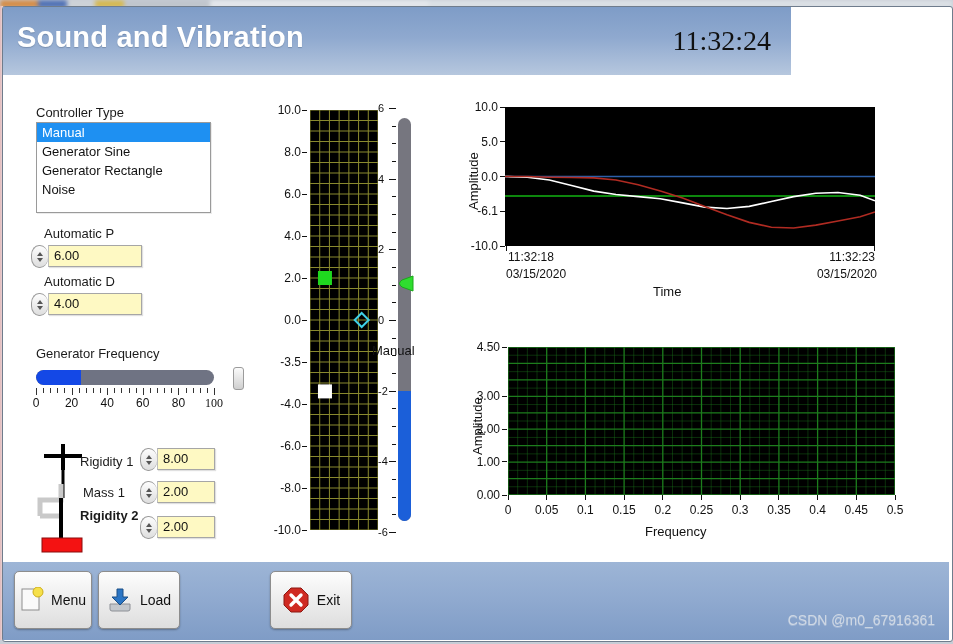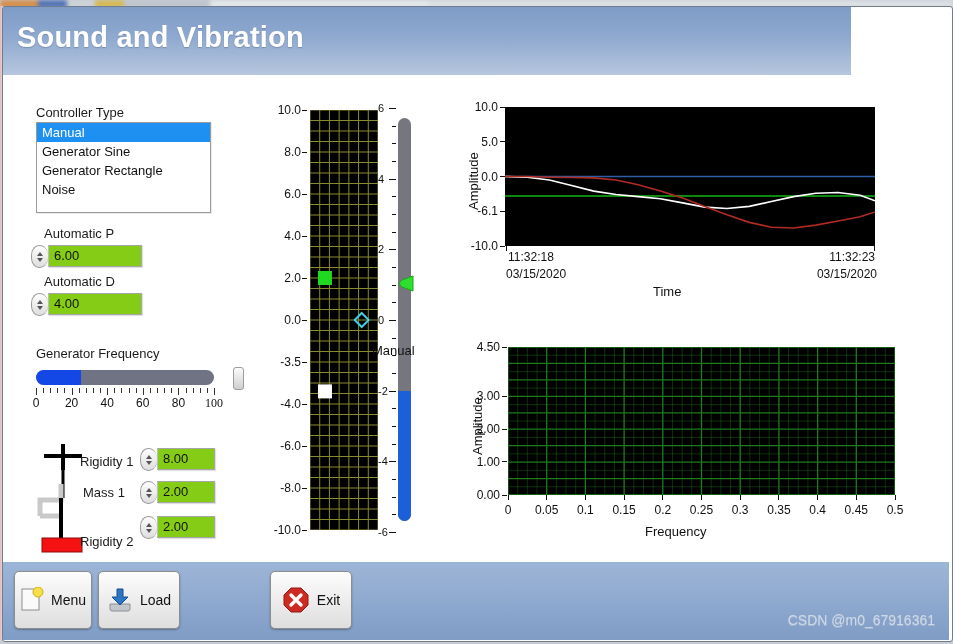--- a/index.html
+++ b/index.html
@@ -21,7 +21,7 @@
     background:linear-gradient(90deg,#e8b3b3,#f4e3e3);opacity:.8;}
 
   
-  .header{position:absolute;left:3px;top:7px;width:848px;height:68px;
+  .header{position:absolute;left:3px;top:7px;width:788px;height:68px;
     background:linear-gradient(180deg,#7e9cc7 0%,#8fa9cf 45%,#b6c7de 100%);
     border-bottom:1px solid #9fb0c8;}
   .header .title{position:absolute;left:14px;top:14px;font-size:29px;font-weight:bold;

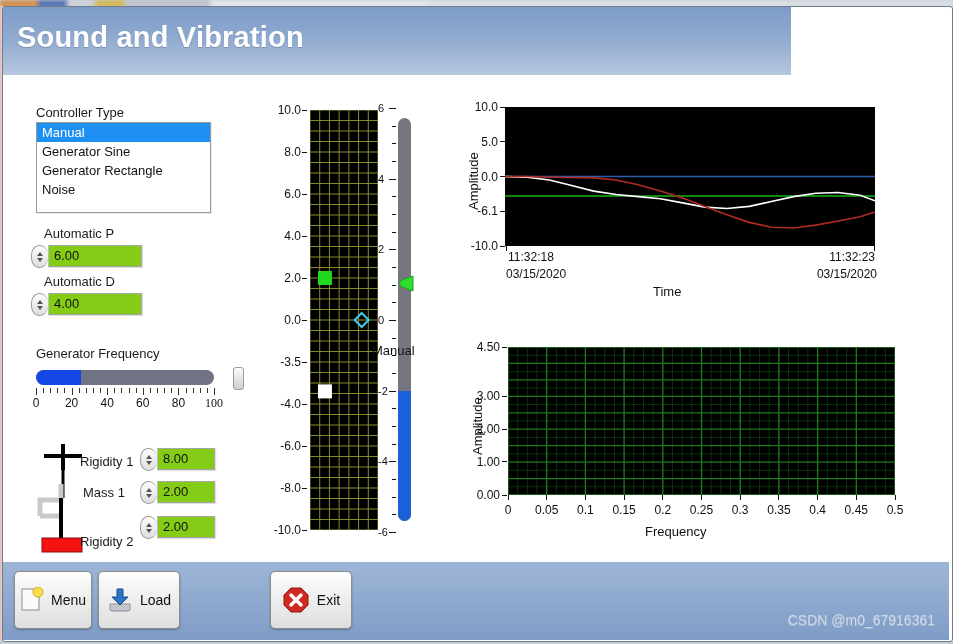--- a/index.html
+++ b/index.html
@@ -113,6 +113,7 @@
 
   <div class="header">
     <div class="title">Sound and Vibration</div>
+    <div class="clock">11:32:24</div>
   </div>
 
   <div class="panel"></div>

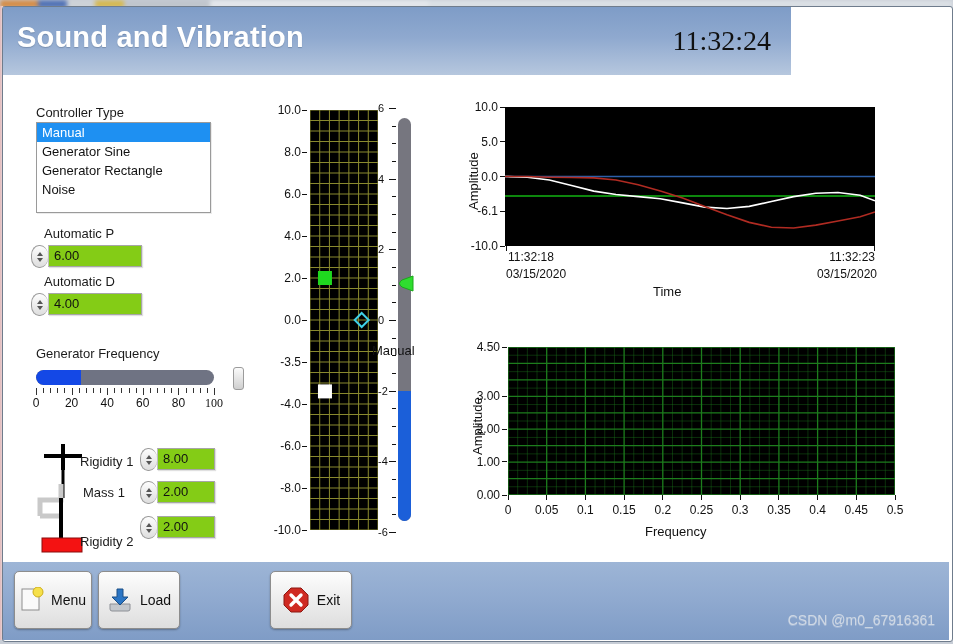--- a/index.html
+++ b/index.html
@@ -49,7 +49,7 @@
     border-right:3px solid transparent;}
   .num .spin i.up{border-bottom:4px solid #555;margin-bottom:2px;}
   .num .spin i.dn{border-top:4px solid #555;}
-  .num .box{border:1px solid #a6a6a6;border-left:1px solid #bdbdbd;background:#84cc16;
+  .num .box{border:1px solid #a6a6a6;border-left:1px solid #bdbdbd;background:#fef9c3;
     font-size:13px;color:#111;padding:2px 4px 0 5px;box-sizing:border-box;
     box-shadow:1px 1px 1px rgba(0,0,0,.12);}
 

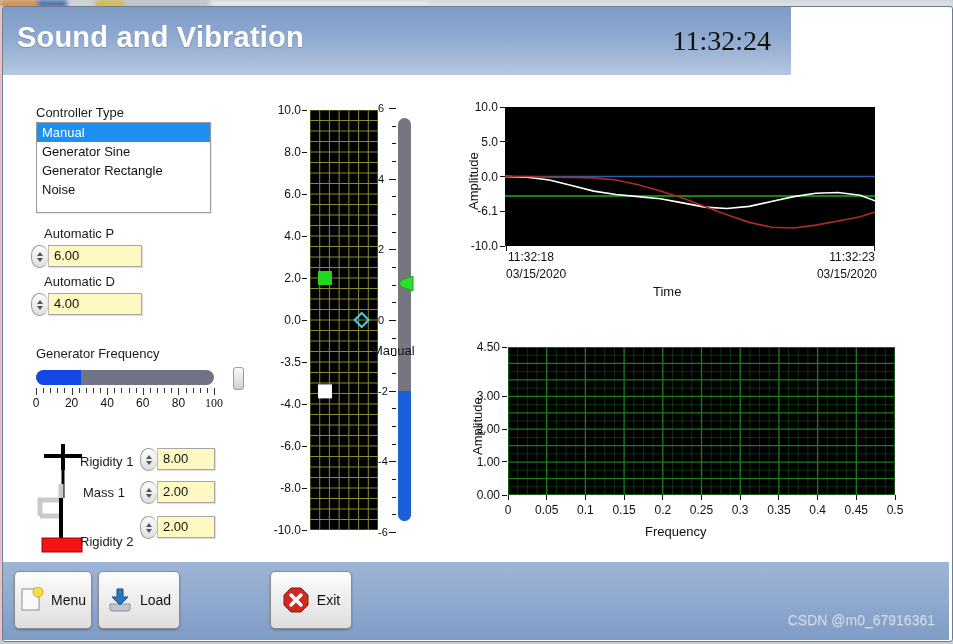--- a/index.html
+++ b/index.html
@@ -214,7 +214,7 @@
     <div class="box" style="width:58px;">2.00</div>
   </div>
 
-  <div class="lbl" style="left:80px;top:534px;">Rigidity 2</div>
+  <div class="lbl" style="left:80px;top:508px;font-weight:bold;">Rigidity 2</div>
   <div class="num" style="left:140px;top:516px;">
     <div class="spin">
         <i class="up"></i>

